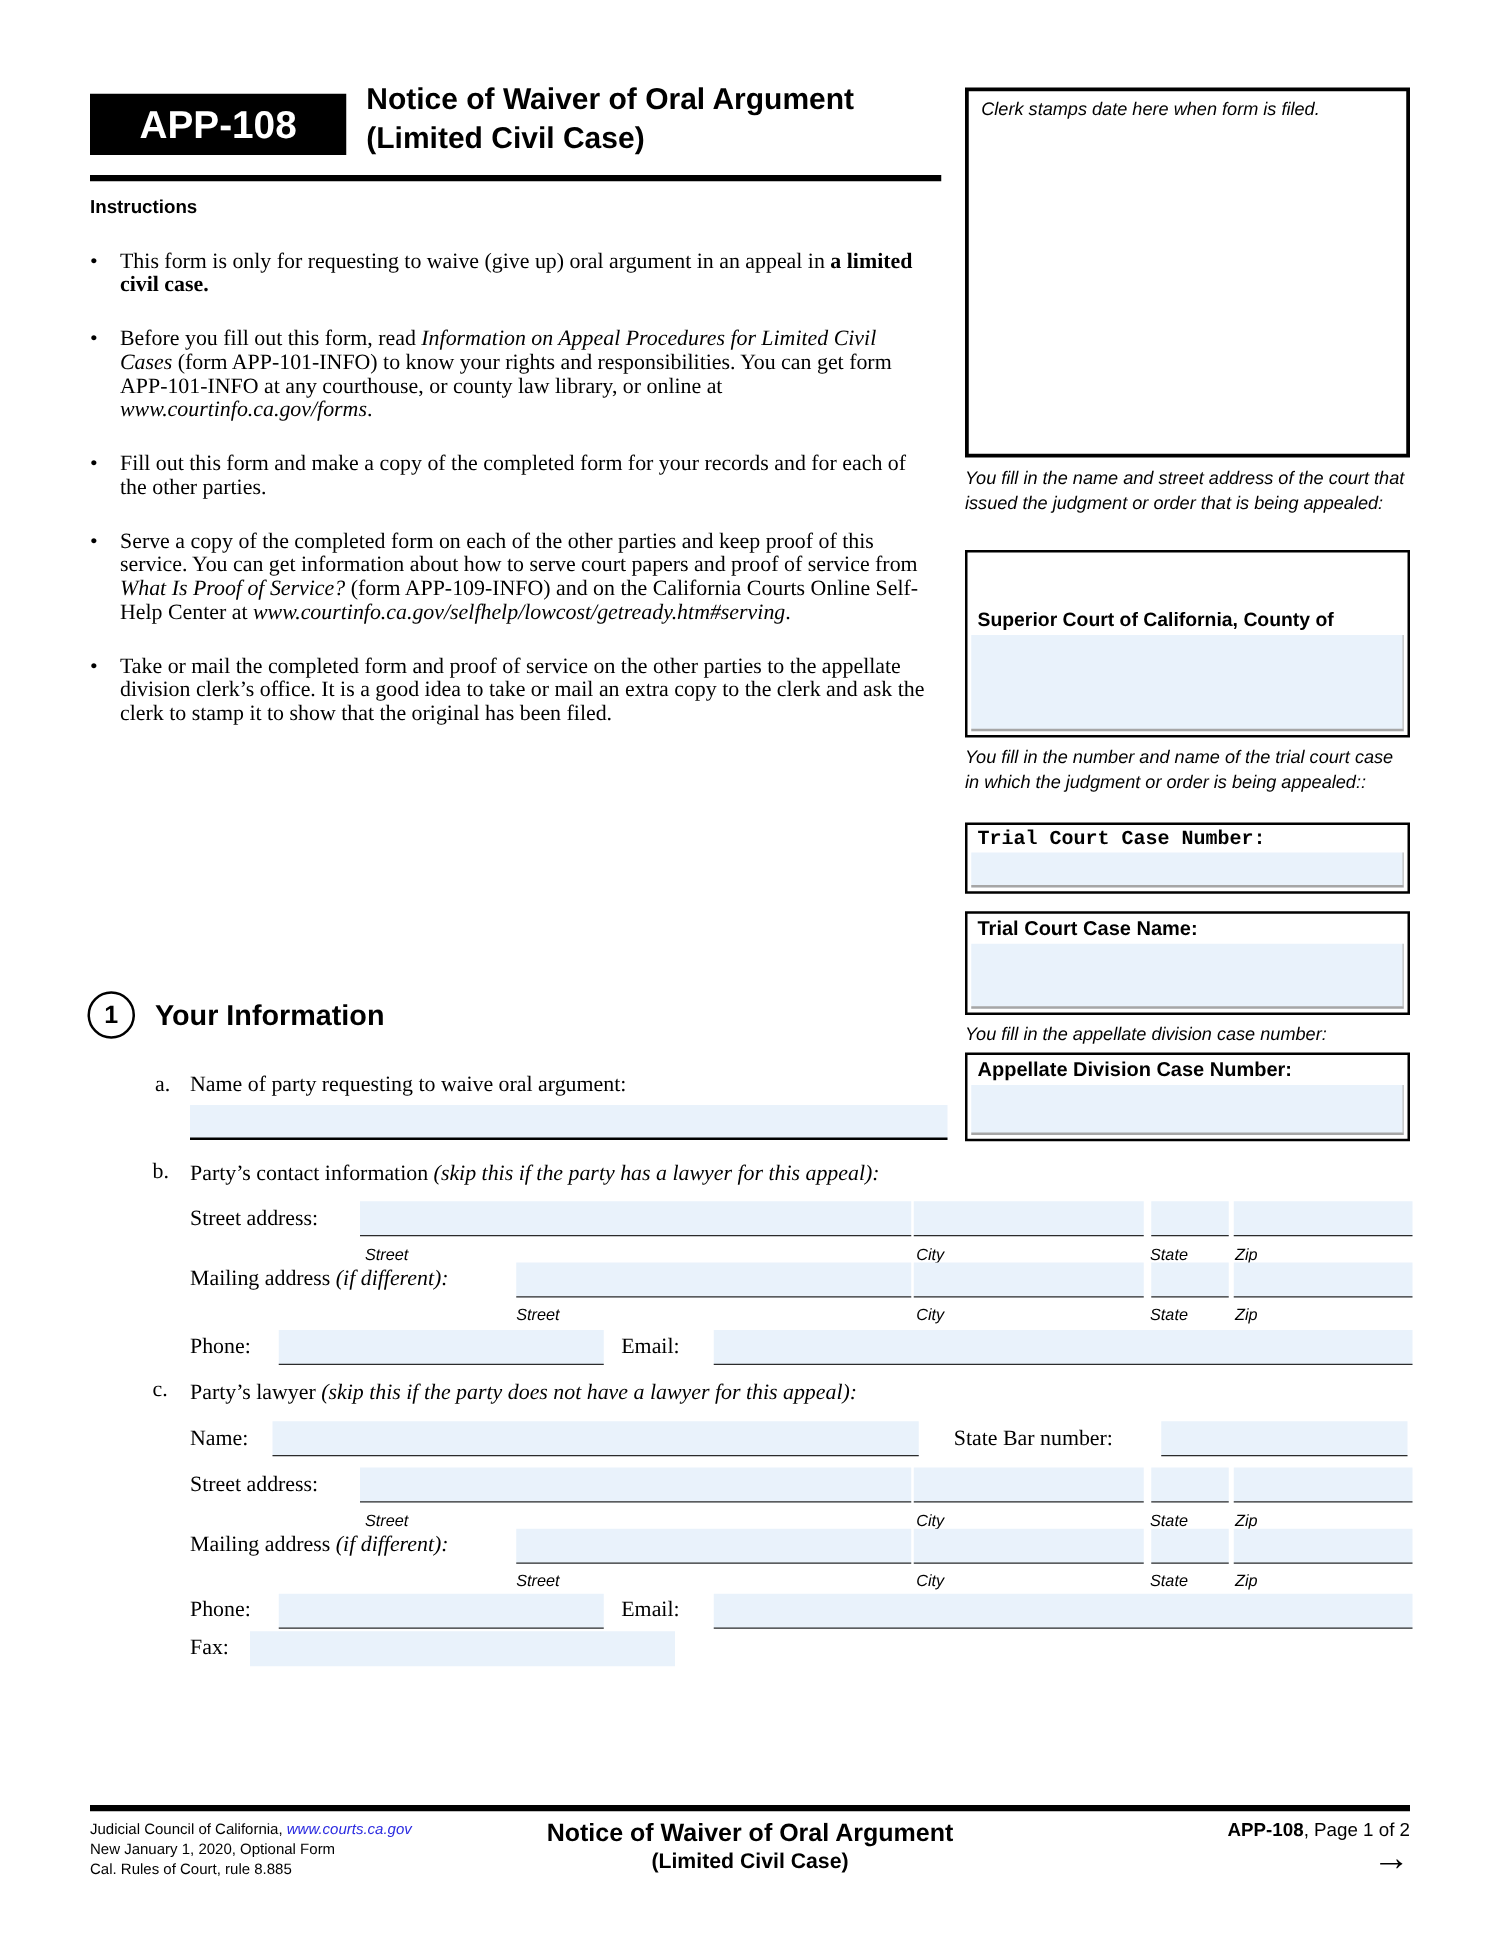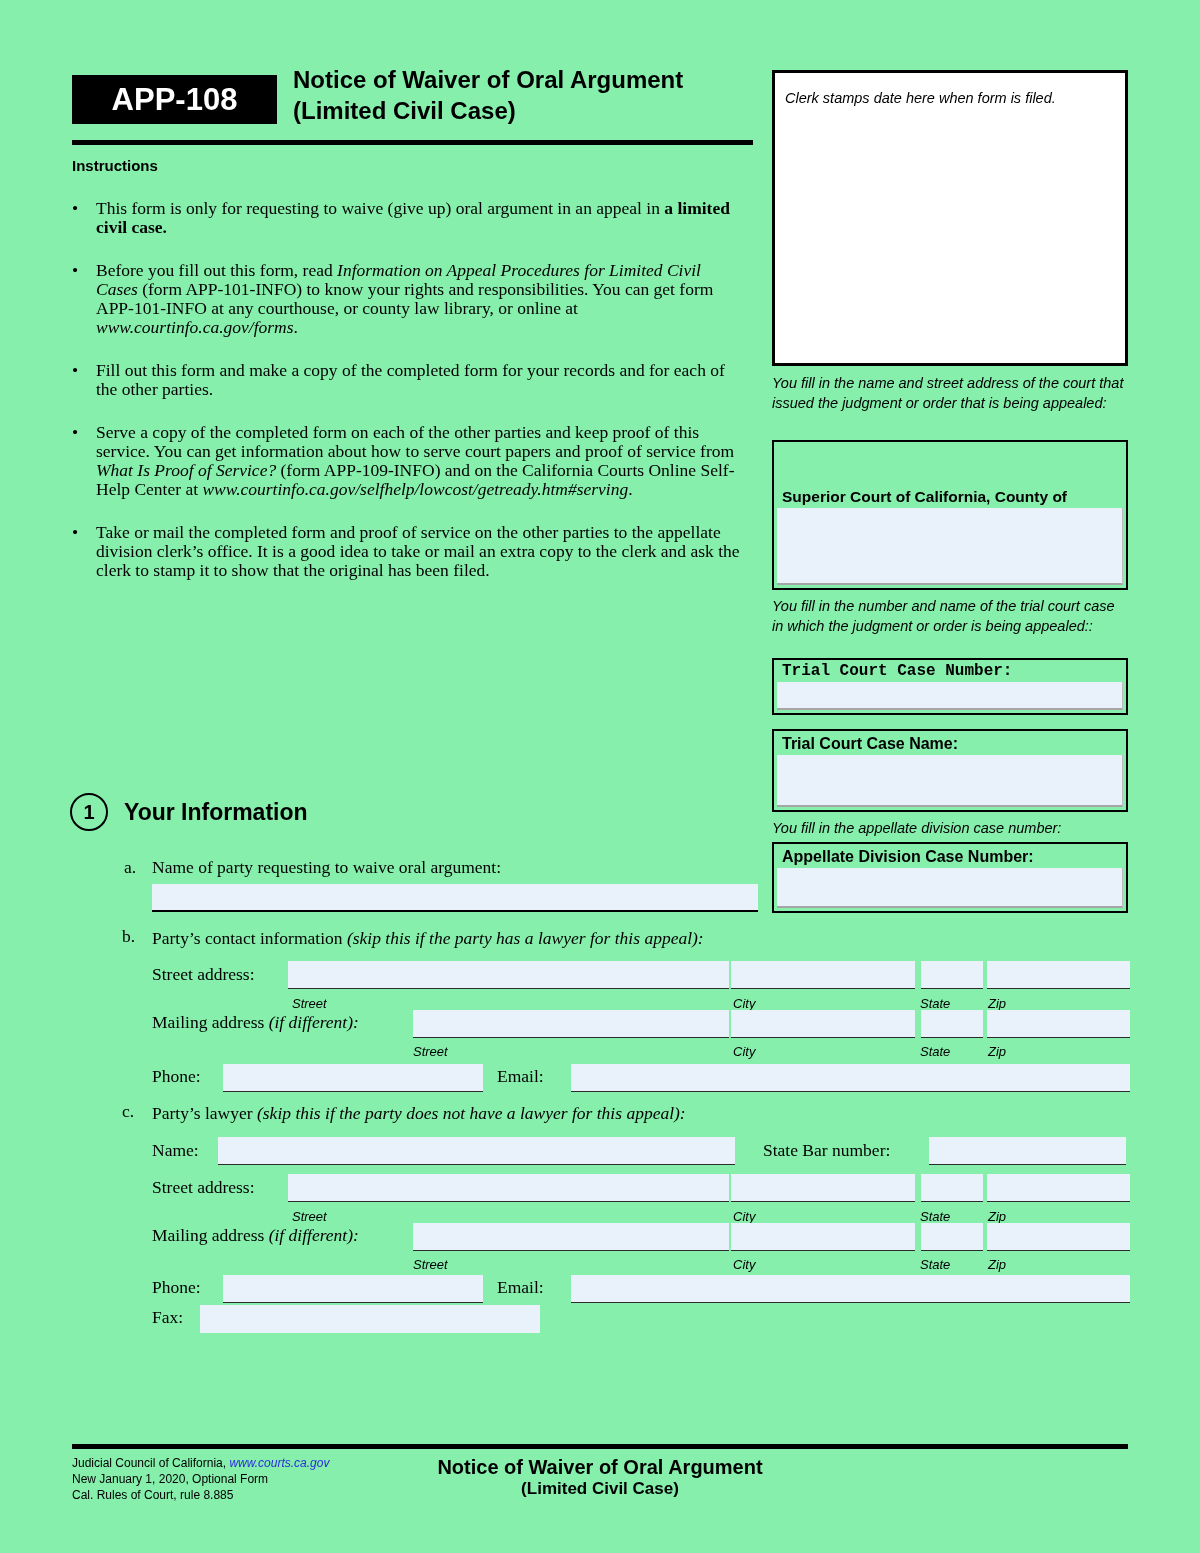--- a/index.html
+++ b/index.html
@@ -3,7 +3,7 @@
 <meta charset="utf-8">
 <style>
   html,body{margin:0;padding:0;background:#888;}
-  .page{position:relative;width:1200px;height:1553px;background:#86efac;margin:0 auto;
+  .page{position:relative;width:1200px;height:1553px;background:#ffffff;margin:0 auto;
         font-family:"Liberation Serif",serif;color:#000;overflow:hidden;}
 
   

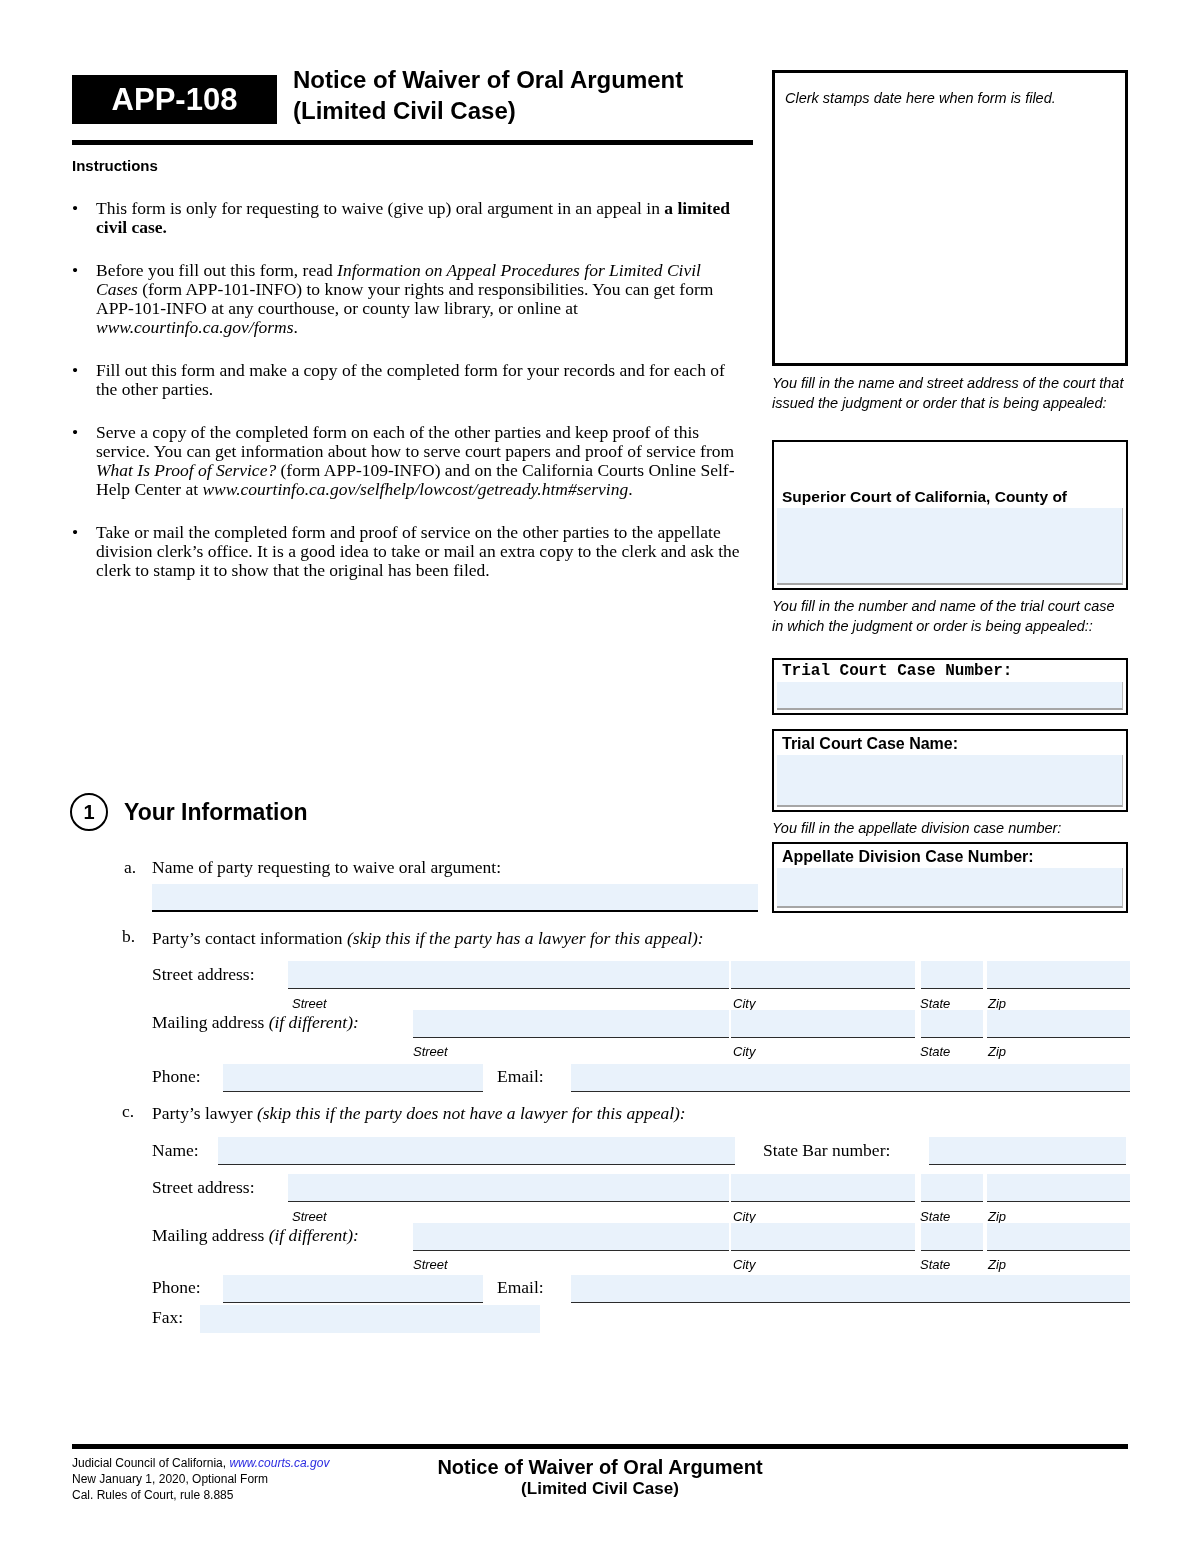--- a/index.html
+++ b/index.html
@@ -24,7 +24,7 @@
   
   .rc{position:absolute;left:772px;width:356px;font-family:"Liberation Sans",sans-serif;}
   .boxed{border:3px solid #000;box-sizing:border-box;background:#fff;}
-  .clerk-note{font-style:italic;font-size:14.5px;padding:17px 10px;}
+  .clerk-note{font-style:italic;font-size:14.5px;padding:7px 10px;}
   .helper{font-style:italic;font-size:14.5px;line-height:19.5px;}
   .fbox{border:2.5px solid #000;box-sizing:border-box;display:flex;flex-direction:column;}
   .fbox-title{font-weight:bold;font-size:16px;padding:4px 8px 2px 8px;}

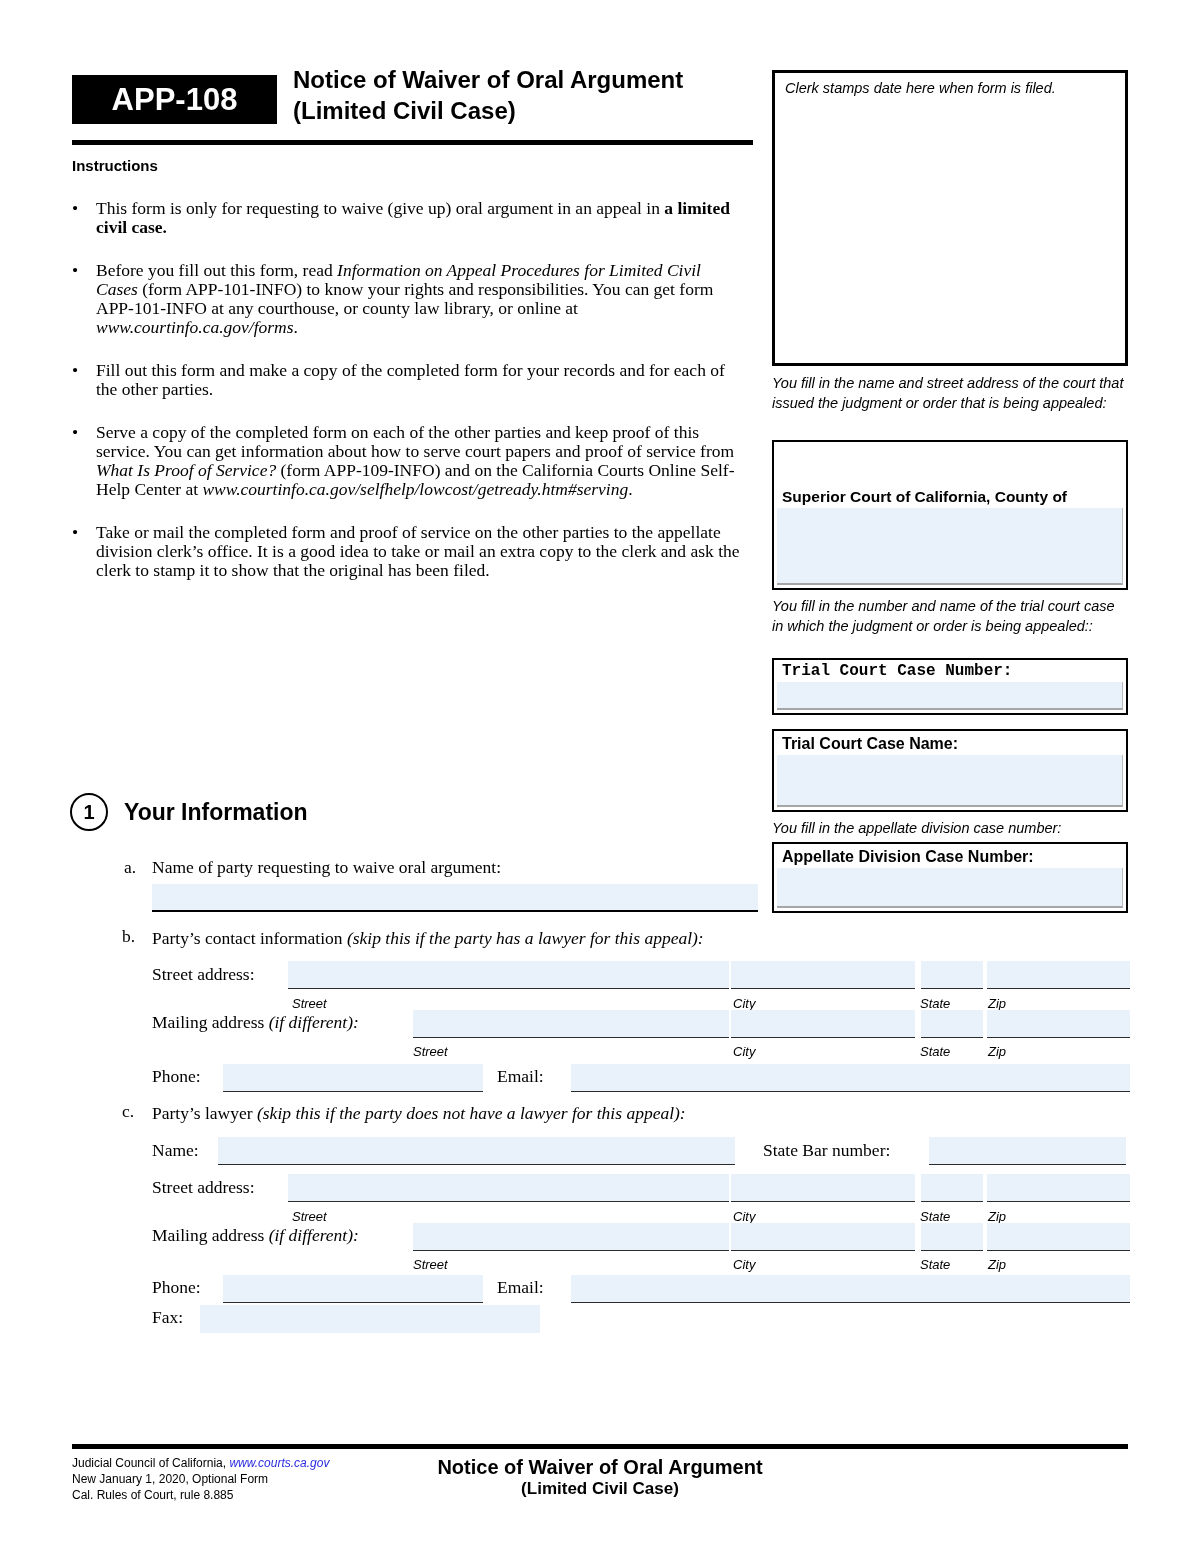--- a/index.html
+++ b/index.html
@@ -201,6 +201,10 @@
     <div class="l1">Notice of Waiver of Oral Argument</div>
     <div class="l2">(Limited Civil Case)</div>
   </div>
+  <div class="f-right">
+    <div><span class="num">APP-108</span><span>, Page 1 of 2</span></div>
+    <div class="arrow">→</div>
+  </div>
 
 </div>
 

